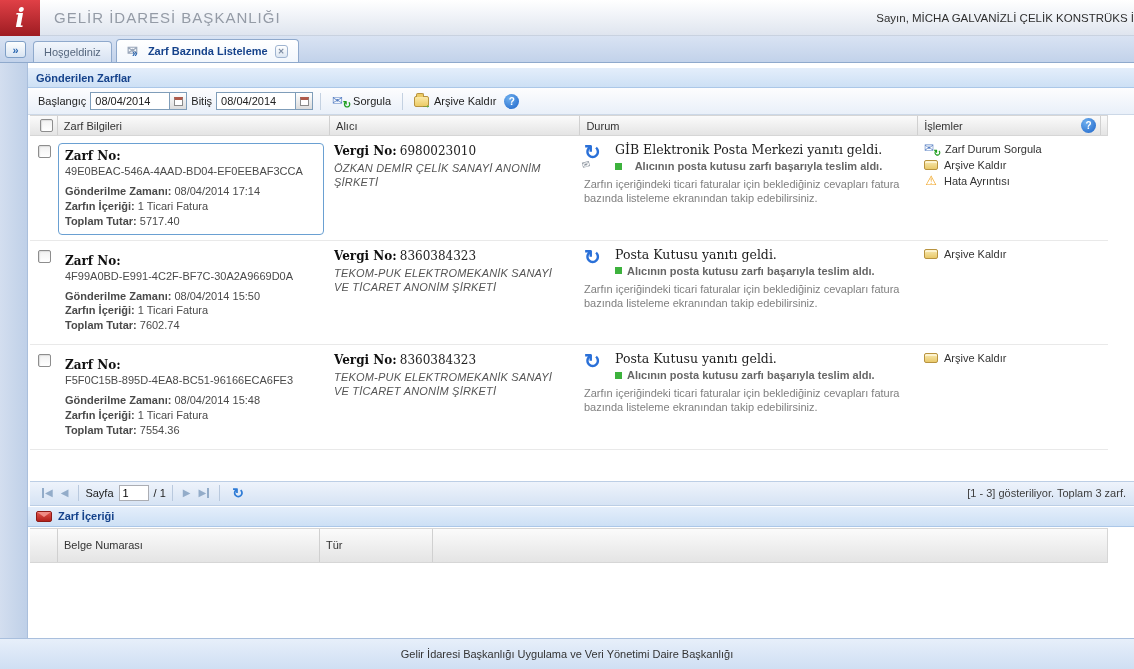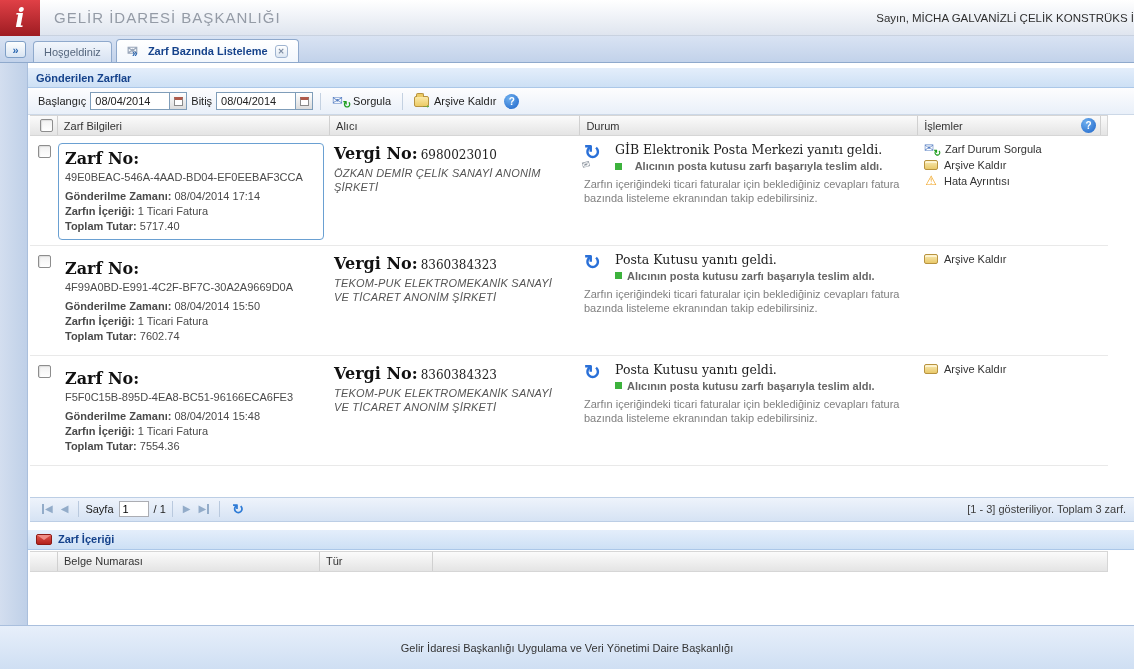--- a/index.html
+++ b/index.html
@@ -97,7 +97,7 @@
   .zarf-box { margin:1px 8px 0 0; padding:4px 6px 5px; border:1px solid transparent; border-radius:4px;
     color:#4a4a4a; line-height:1.35; }
   .zarf-box.selected { border-color:#6aa0d2; }
-  .serif-label { font-family:"DejaVu Serif", serif; font-weight:bold; color:#111; font-size:16px; }
+  .serif-label { font-family:"DejaVu Serif", serif; font-weight:bold; color:#111; font-size:12px; }
   .guid { color:#4a4a4a; }
   .detail-lines { margin-top:5px; }
   .detail-lines b { color:#4a4a4a; }

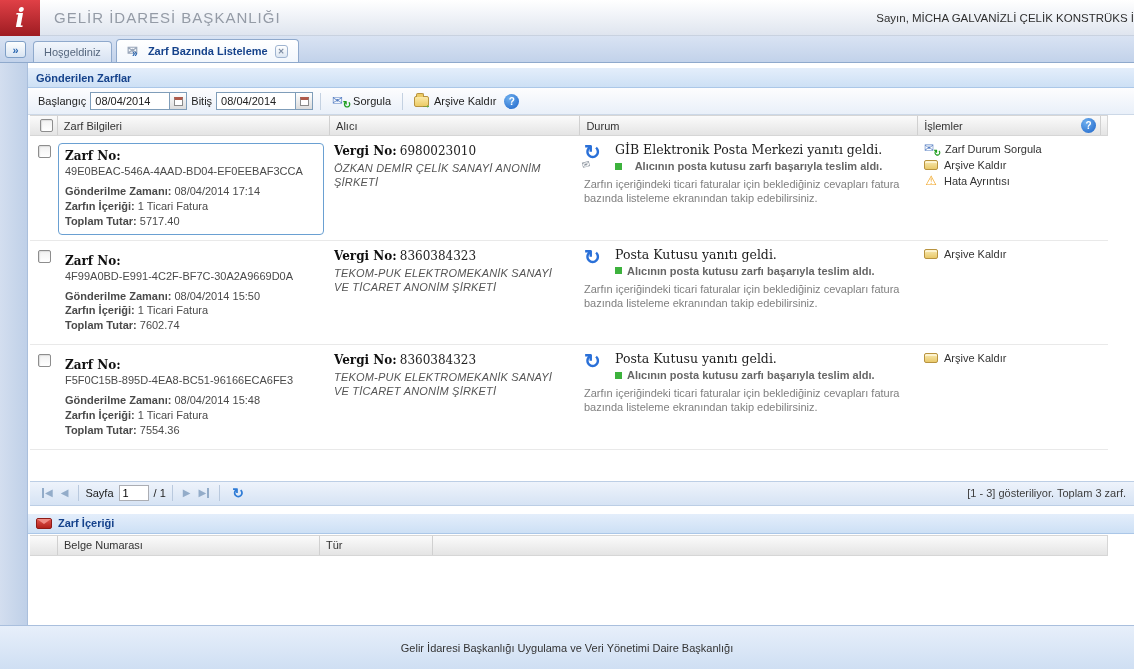--- a/index.html
+++ b/index.html
@@ -140,7 +140,7 @@
   .pager-info { margin-left:auto; color:#3d3d3d; }
 
   
-  .section2 { margin-top:7px; }
+  .section2 { }
   .red-env { width:16px; height:11px; background:linear-gradient(#e0544c,#b3221c);
     border:1px solid #8e1b16; border-radius:2px; position:relative; }
   .red-env::before { content:""; position:absolute; left:0; top:0;

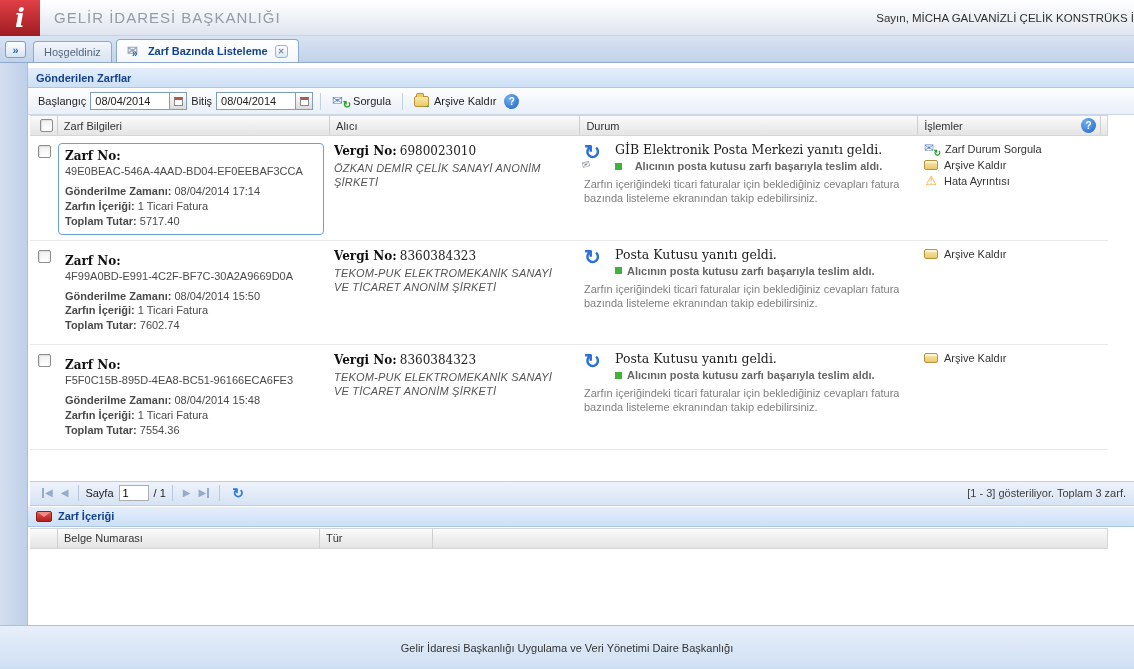--- a/index.html
+++ b/index.html
@@ -145,7 +145,7 @@
     border:1px solid #8e1b16; border-radius:2px; position:relative; }
   .red-env::before { content:""; position:absolute; left:0; top:0;
     border-left:7px solid transparent; border-right:7px solid transparent; border-top:5px solid #ef8c85; }
-  .grid2-head { display:flex; height:21px; align-items:center; margin:1px 26px 0 2px;
+  .grid2-head { display:flex; height:35px; align-items:center; margin:1px 26px 0 2px;
     background:linear-gradient(#fbfbfb,#e4e4e4); border:1px solid #d6d6d6; border-left:none; color:#333; }
   .c2-check { width:28px; }
   .c2-belge { width:262px; }

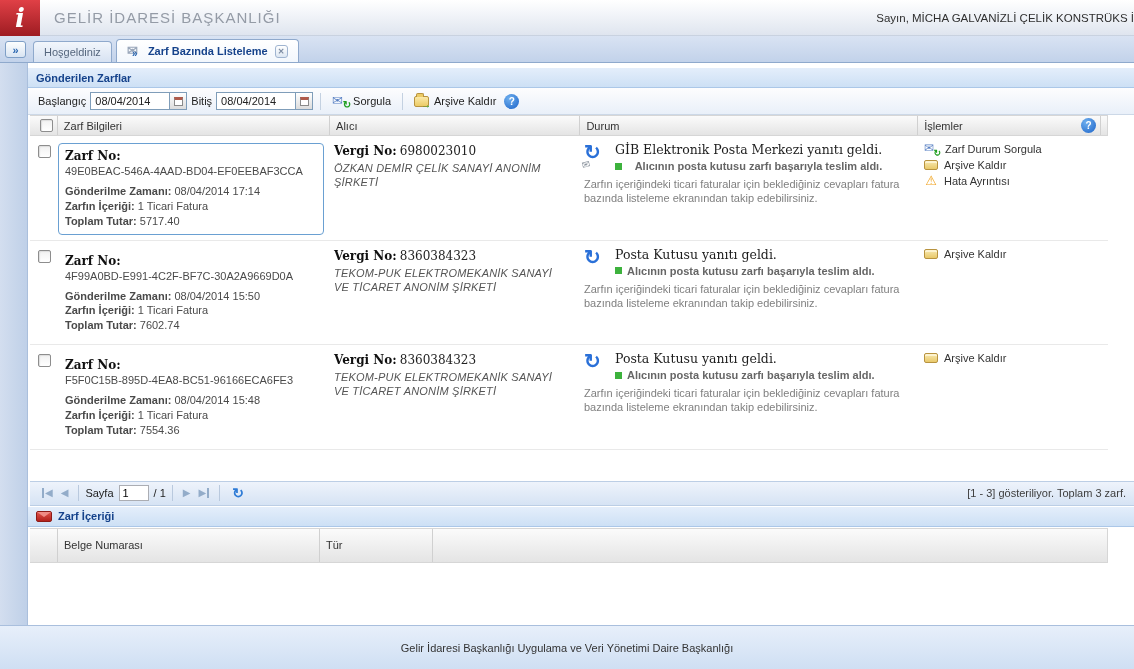--- a/index.html
+++ b/index.html
@@ -152,7 +152,7 @@
   .c2-tur { width:113px; }
 
   
-  .footer { position:absolute; left:0; right:0; bottom:0; height:44px;
+  .footer { position:absolute; left:0; right:0; bottom:0; height:31px;
     background:linear-gradient(#e7effa,#cfdff3); border-top:1px solid #a9bfdd;
     display:flex; align-items:center; justify-content:center; color:#333; }
 </style>

